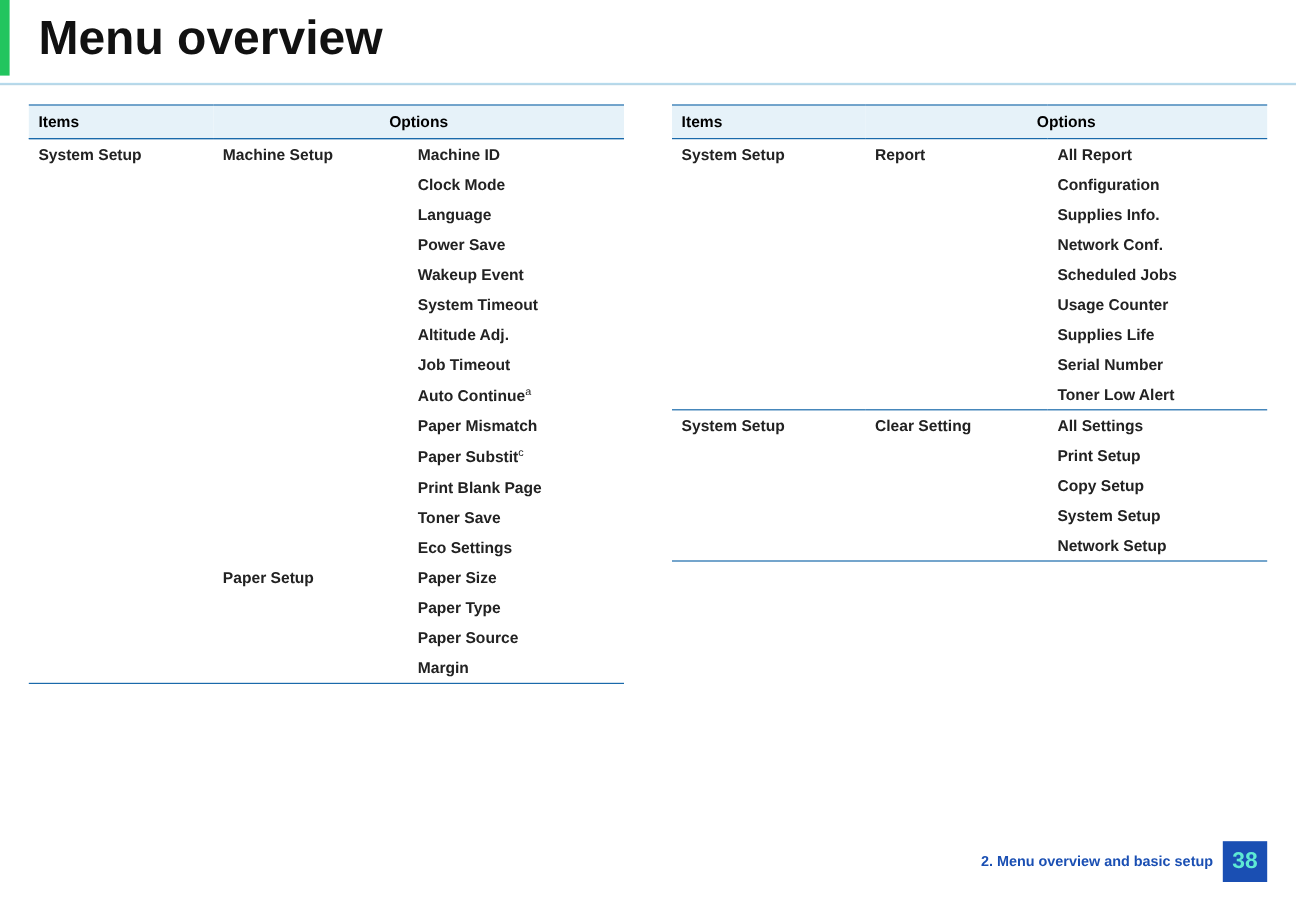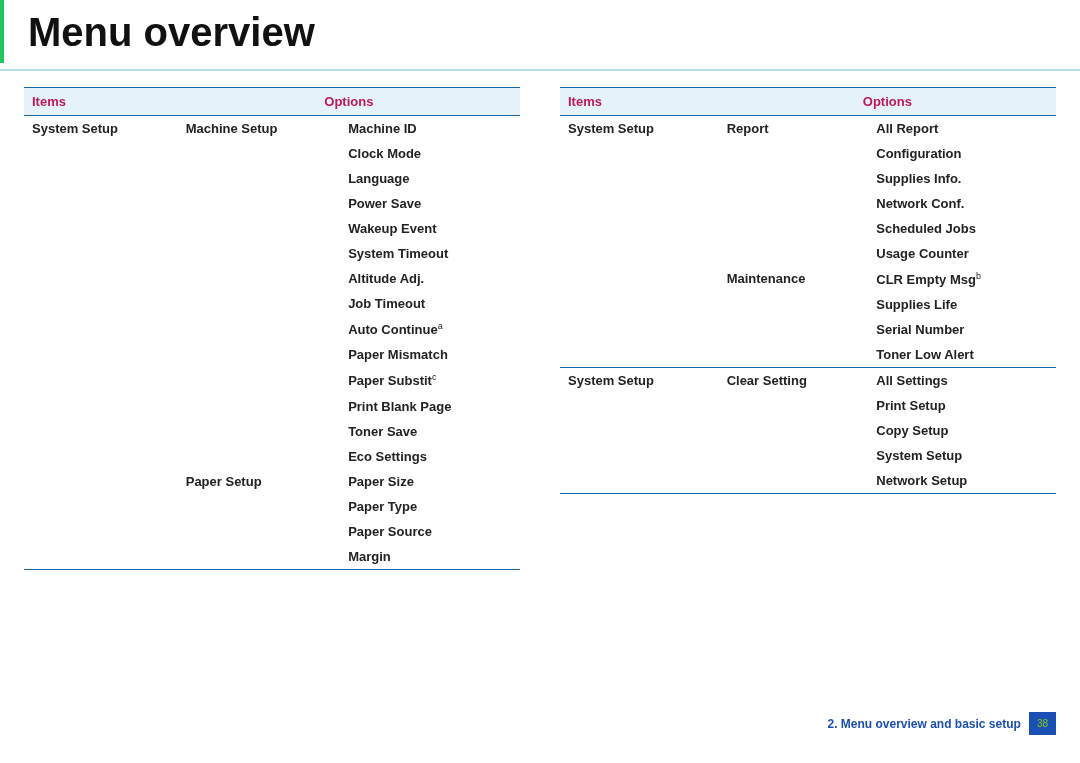--- a/index.html
+++ b/index.html
@@ -18,7 +18,7 @@
     font-weight: bold;
     color: #111;
     padding: 10px 0 8px 24px;
-    border-left: 4px solid #22c55e;
+    border-left: 8px solid #22c55e;
     margin: 0 12px 6px 0;
   }
   .title-rule {

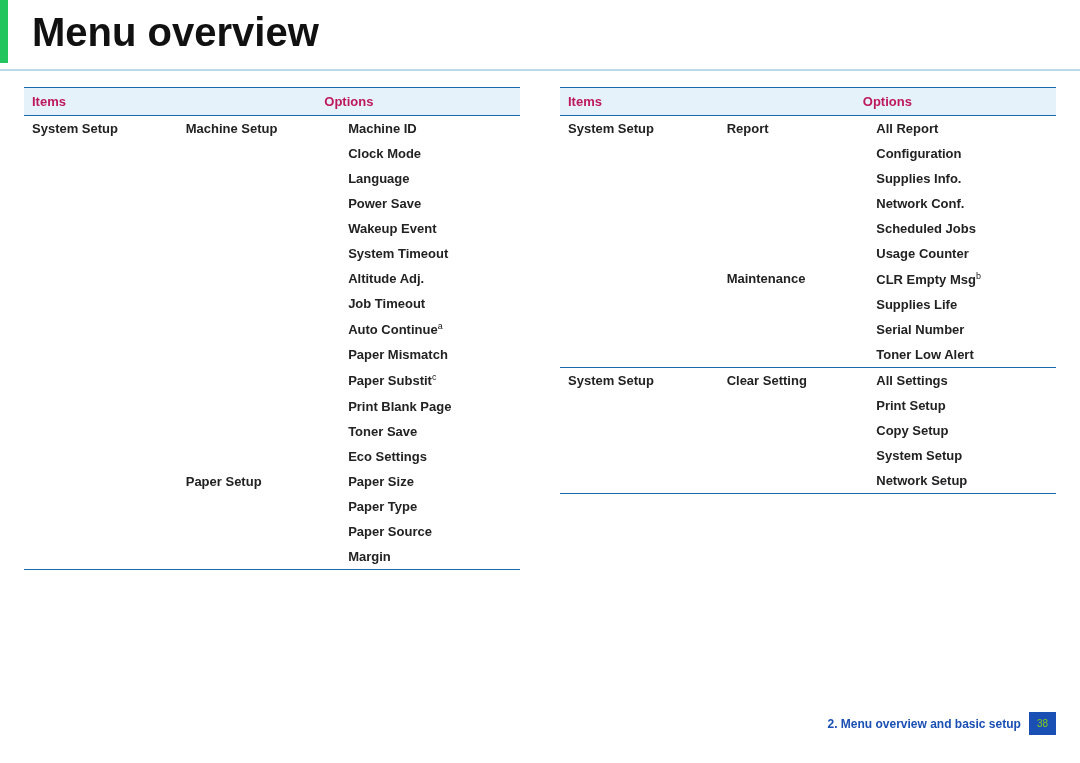--- a/index.html
+++ b/index.html
@@ -42,7 +42,7 @@
   }
   table.menu thead th {
     background: #e6f2f9;
-    color: #be185d;
+    color: #000000;
     font-weight: bold;
     text-align: left;
     padding: 6px 8px;

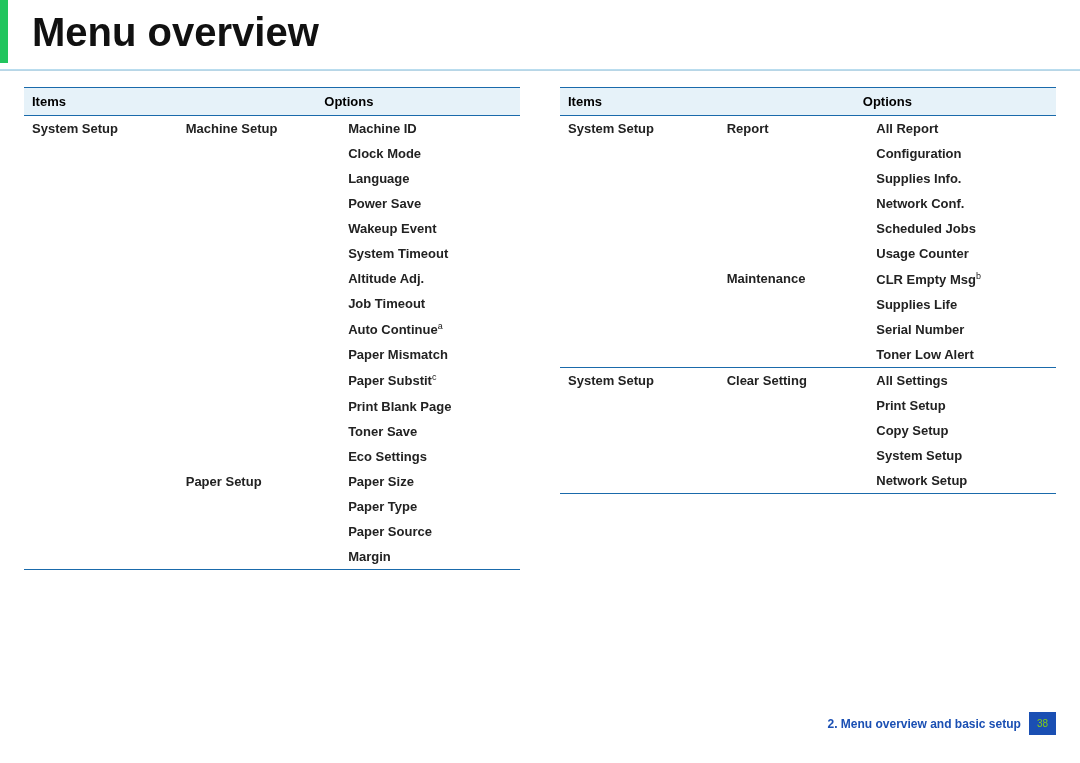--- a/index.html
+++ b/index.html
@@ -243,11 +243,6 @@
           </tr>
           <tr>
             <td></td>
-            <td>Maintenance</td>
-            <td>CLR Empty Msg<sup class="fn">b</sup></td>
-          </tr>
-          <tr>
-            <td></td>
             <td></td>
             <td>Supplies Life</td>
           </tr>

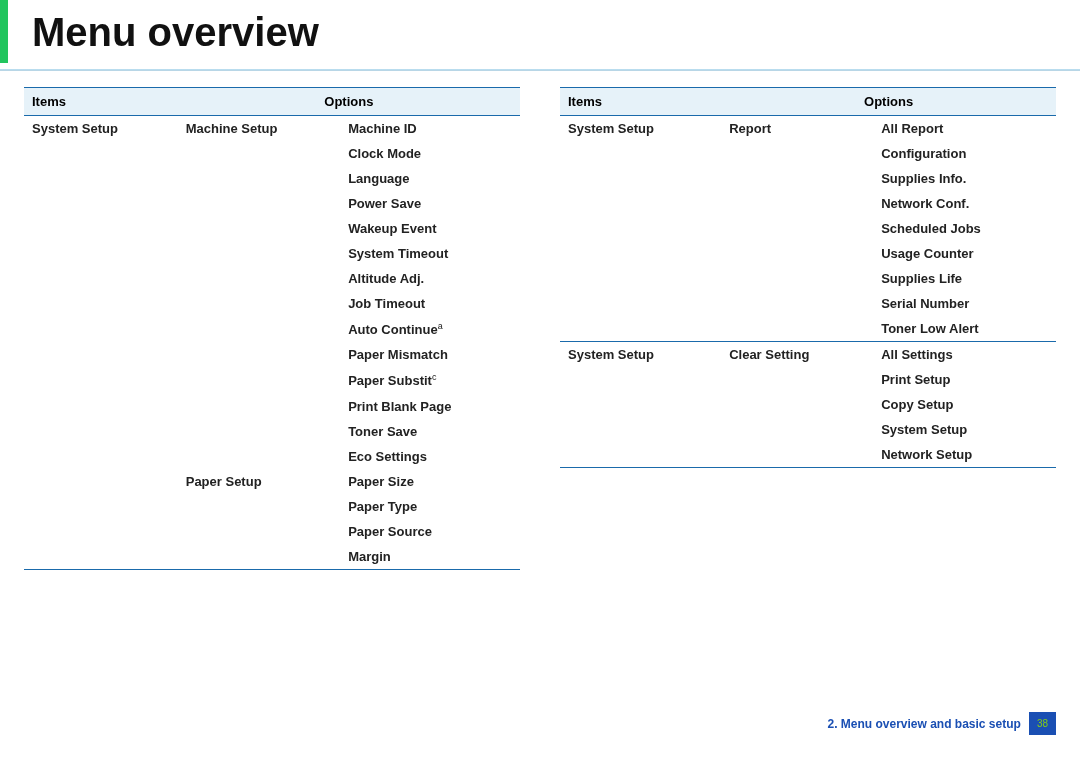--- a/index.html
+++ b/index.html
@@ -81,11 +81,11 @@
   }
   .footer .page-badge {
     background: #1a4fb3;
-    color: #84cc16;
+    color: #5eead4;
     padding: 6px 8px;
     margin-left: 8px;
-    font-weight: normal;
-    font-size: 10px;
+    font-weight: bold;
+    font-size: 19px;
   }
   .table-bottom {
     border-top: 1.5px solid #1a6aab;

